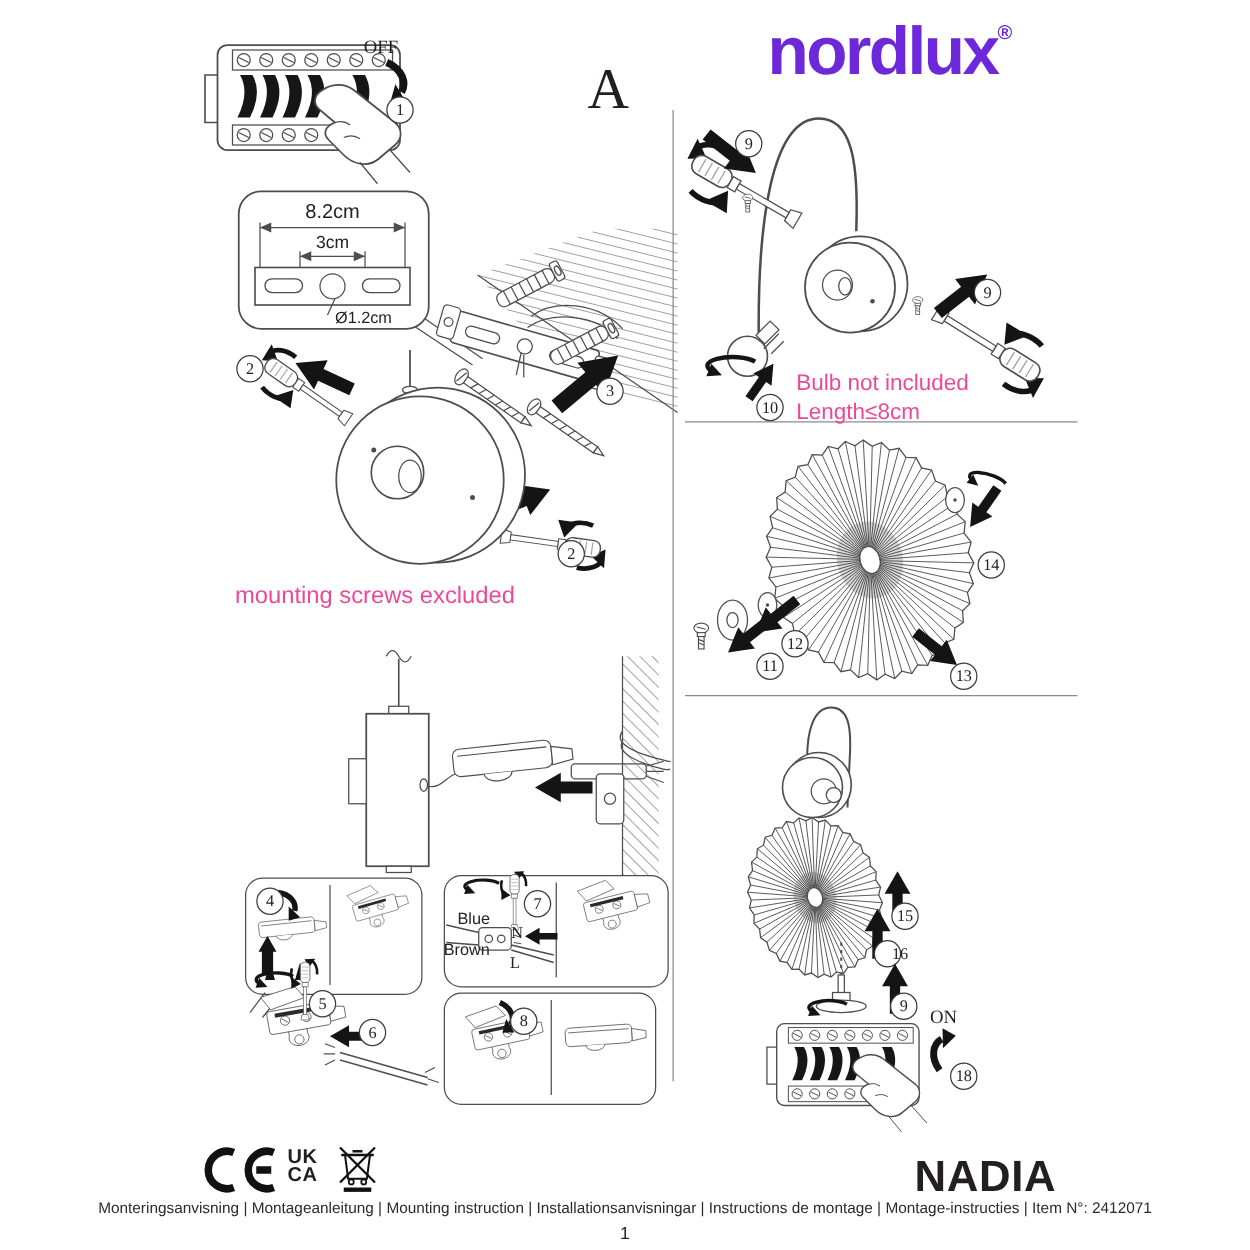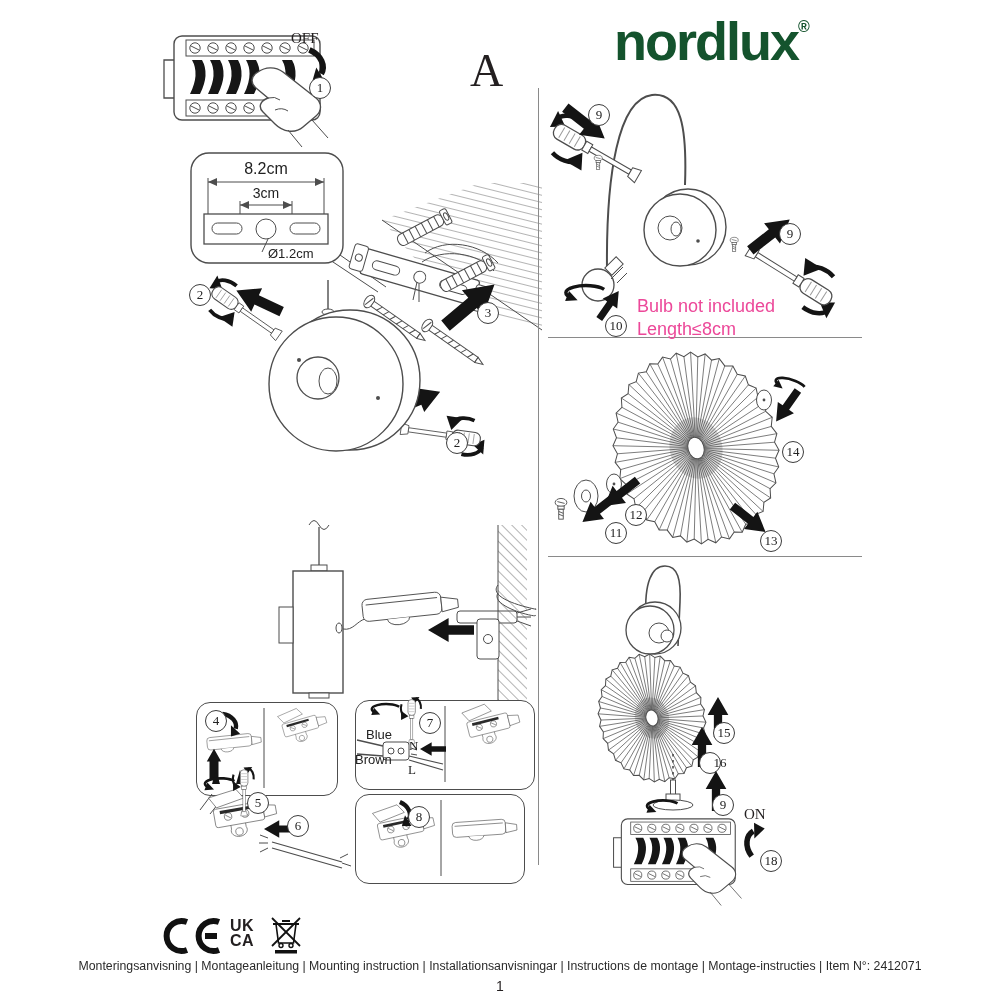--- a/index.html
+++ b/index.html
@@ -14,7 +14,7 @@
   .divider{background:#8a8a8a;}
   svg{overflow:visible;}
   .srOnly{position:absolute;width:1px;height:1px;overflow:hidden;clip:rect(0 0 0 0);}
-  #brand{font-size:54px;font-weight:bold;letter-spacing:-2px;color:#14532d;}
+  #brand{font-size:54px;font-weight:bold;letter-spacing:-2px;color:#6d28d9;}
   #brand sup{font-size:16px;font-weight:bold;vertical-align:28px;letter-spacing:0;}
   .wireLbl{font-size:13px;color:#222;}
   .fineLbl{font-size:13px;color:#222;font-family:"Liberation Serif",serif;}

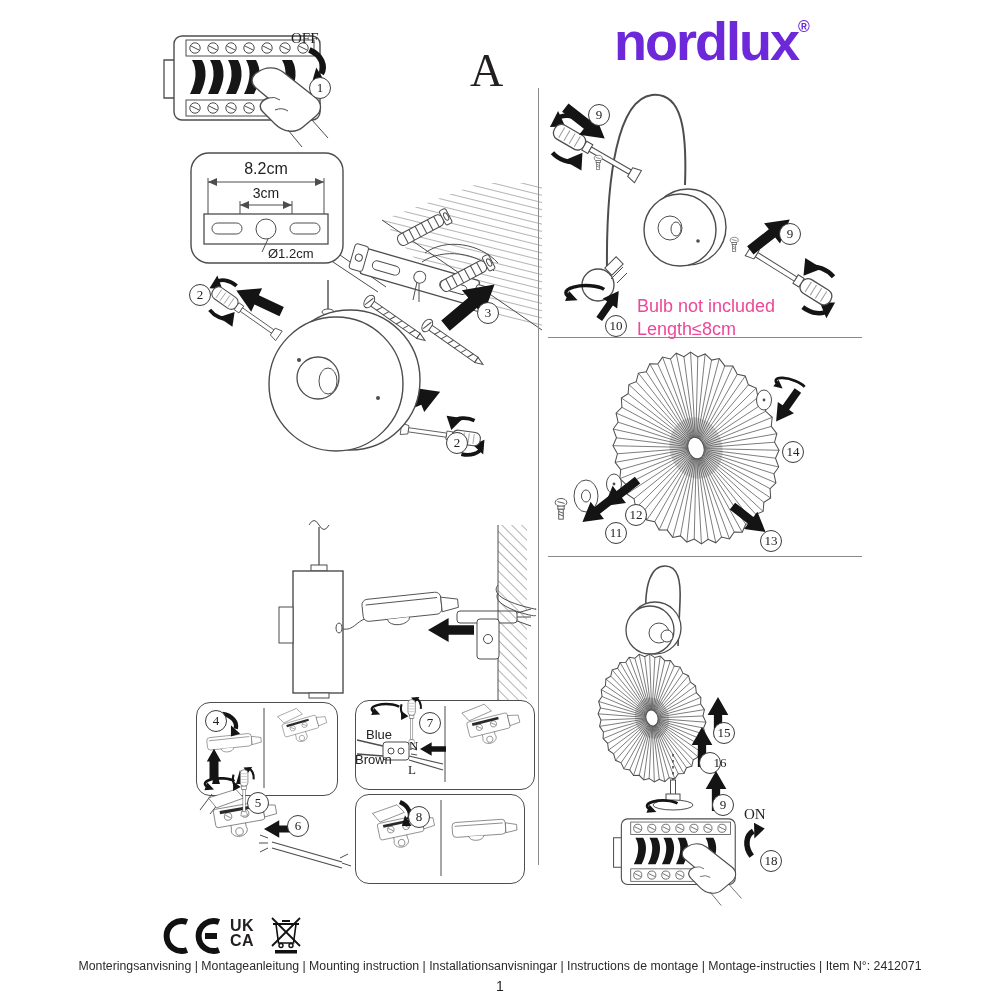--- a/index.html
+++ b/index.html
@@ -282,6 +282,7 @@
   <circle cx="120" cy="118" r="2" fill="#4d4d4d"></circle>
 </svg>
 
+<div class="abs note" style="left:188px;top:466px;">mounting screws excluded</div>
 
 <svg class="abs" style="left:245px;top:515px" width="300" height="190" viewBox="0 0 300 190">
   <path d="M64,10 q5,-9 10,0 q5,9 10,0" fill="none" stroke="#4d4d4d"></path>

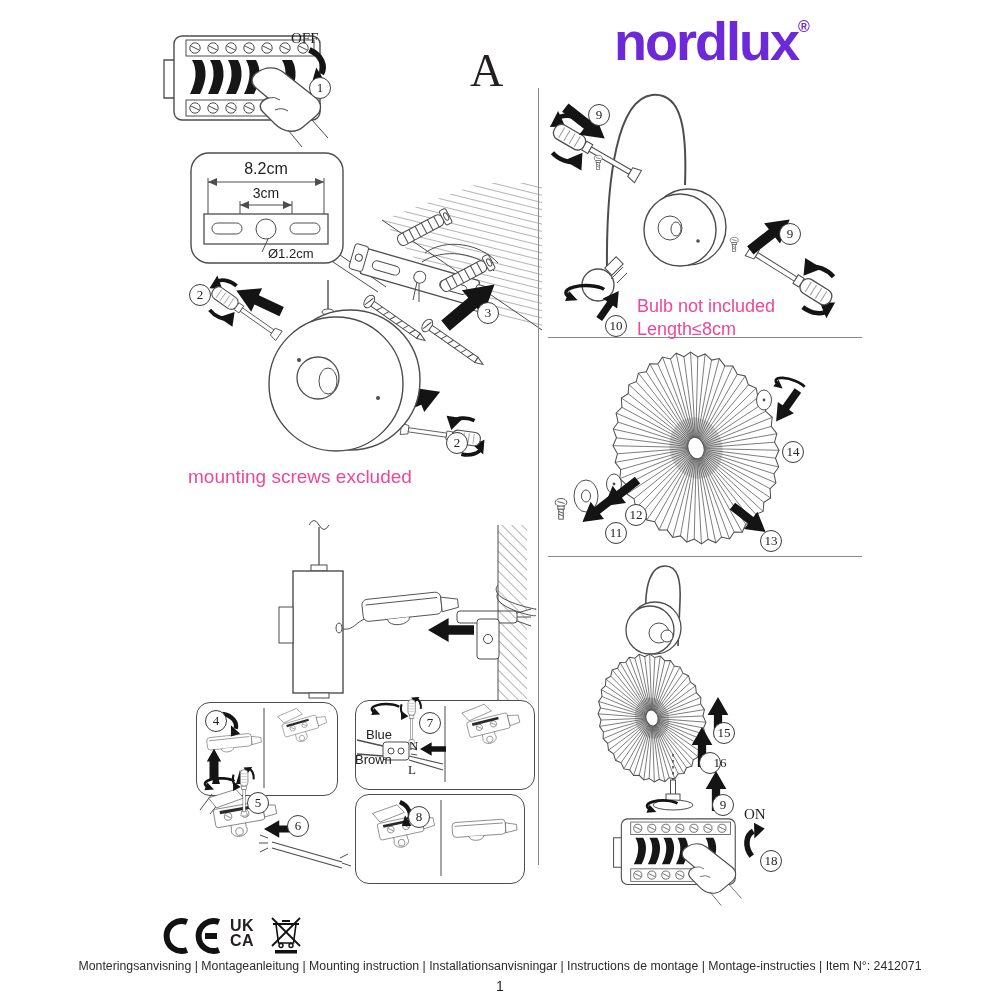--- a/index.html
+++ b/index.html
@@ -692,6 +692,7 @@
       <use href="#weee-bin"></use>
     </svg>
 
+<div class="abs" style="left:640px;top:922px;width:205px;text-align:right;font-size:35px;font-weight:bold;letter-spacing:0.5px;">NADIA</div>
 <div class="abs" style="left:0;top:959px;width:1000px;text-align:center;font-size:12.3px;color:#2b2b2b;">Monteringsanvisning | Montageanleitung | Mounting instruction | Installationsanvisningar | Instructions de montage | Montage-instructies | Item N°: 2412071</div>
 <div class="abs" style="left:0;top:978px;width:1000px;text-align:center;font-size:14px;">1</div>
 

